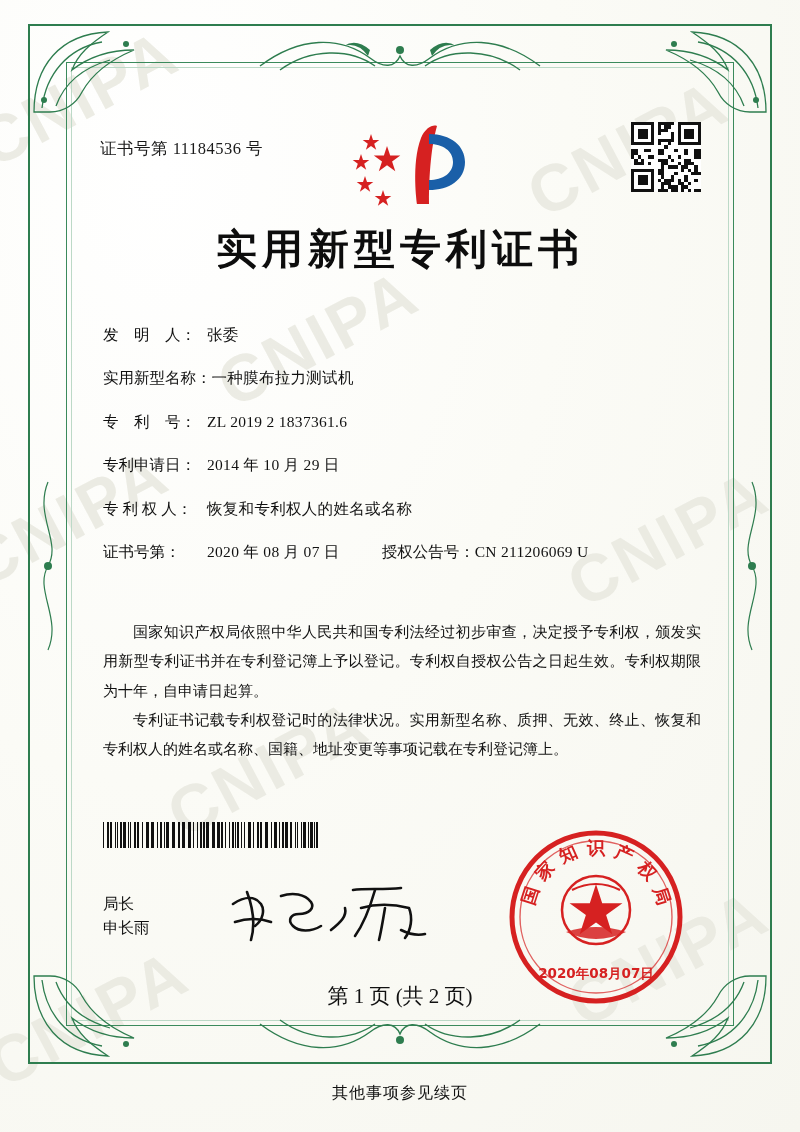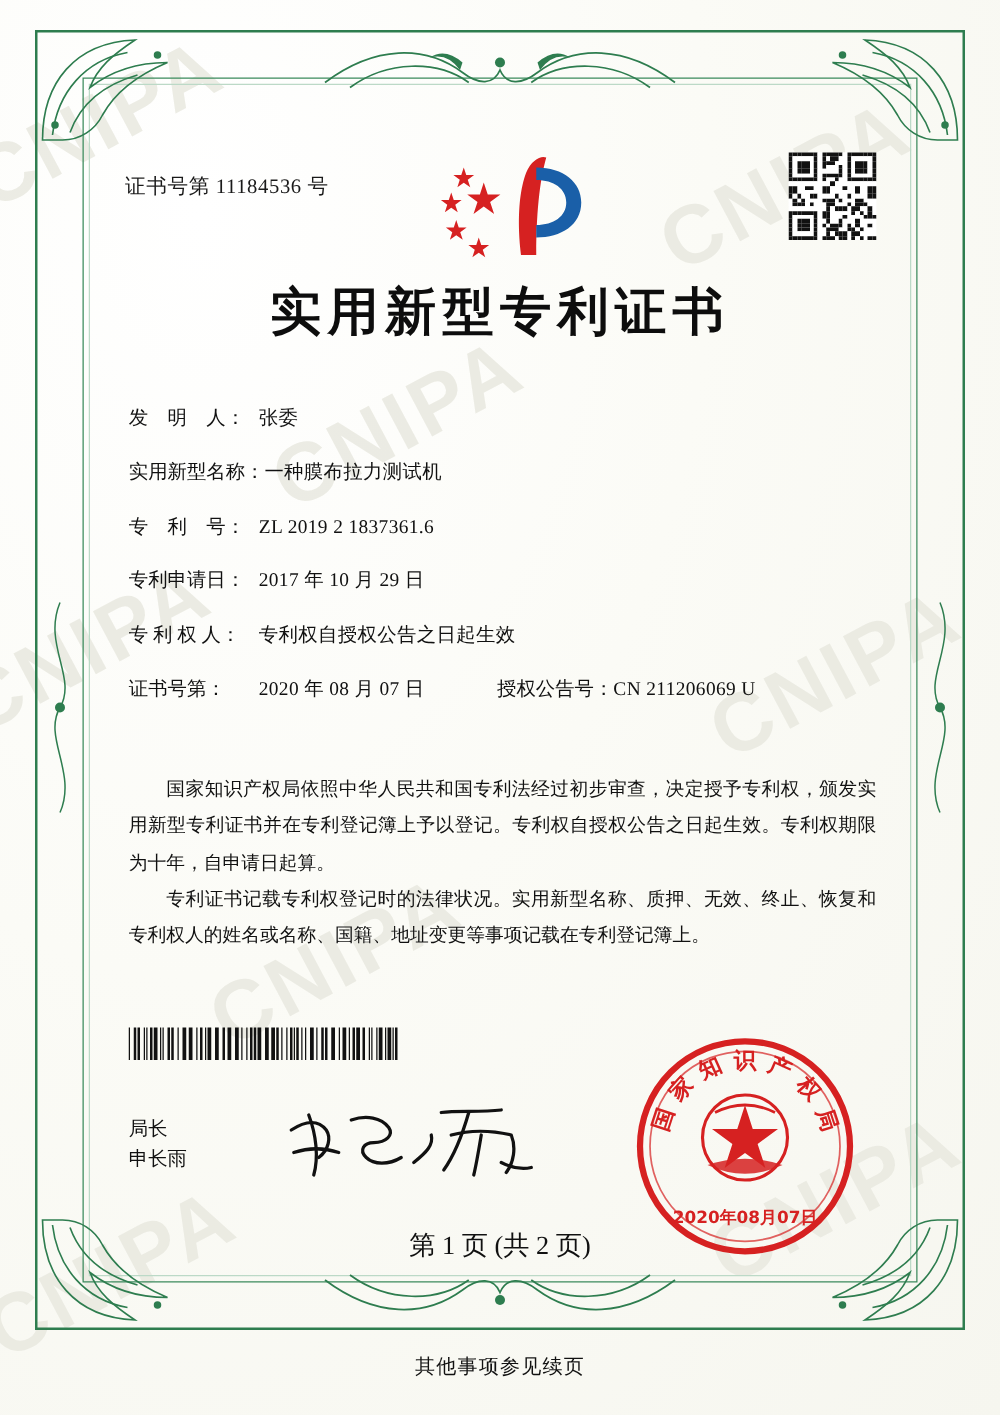--- a/index.html
+++ b/index.html
@@ -809,7 +809,7 @@
         <span class="lbl">专　利　号：</span><span class="val">ZL 2019 2 1837361.6</span>
       </div>
       <div class="field">
-        <span class="lbl">专利申请日：</span><span class="val">2017 年 10 月 29 日</span>
+        <span class="lbl">专利申请日：</span><span class="val">2014 年 10 月 29 日</span>
       </div>
       <div class="field">
         <span class="lbl">专 利 权 人：</span><span class="val">专利权自授权公告之日起生效</span>

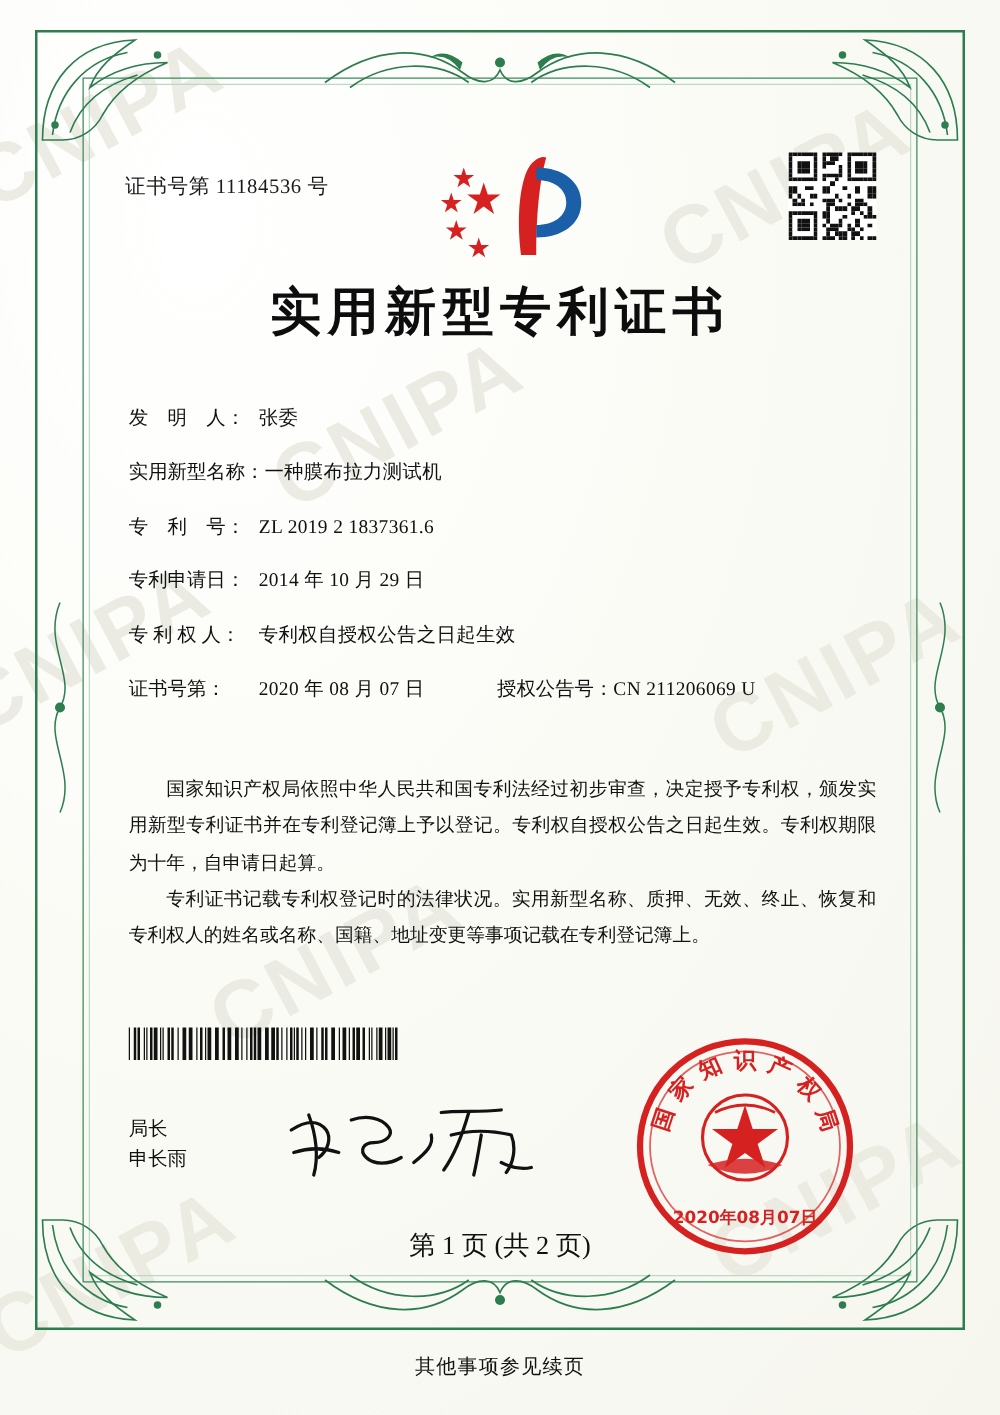--- a/index.html
+++ b/index.html
@@ -812,7 +812,7 @@
         <span class="lbl">专利申请日：</span><span class="val">2014 年 10 月 29 日</span>
       </div>
       <div class="field">
-        <span class="lbl">专 利 权 人：</span><span class="val">专利权自授权公告之日起生效</span>
+        <span class="lbl">专 利 权 人：</span><span class="val">恢复和专利权人的姓名或名称</span>
       </div>
       <div class="field inline-two">
         <span class="lbl">证书号第：</span><span class="val">2020 年 08 月 07 日</span><span class="lbl2">授权公告号：</span><span class="val">CN 211206069 U</span>

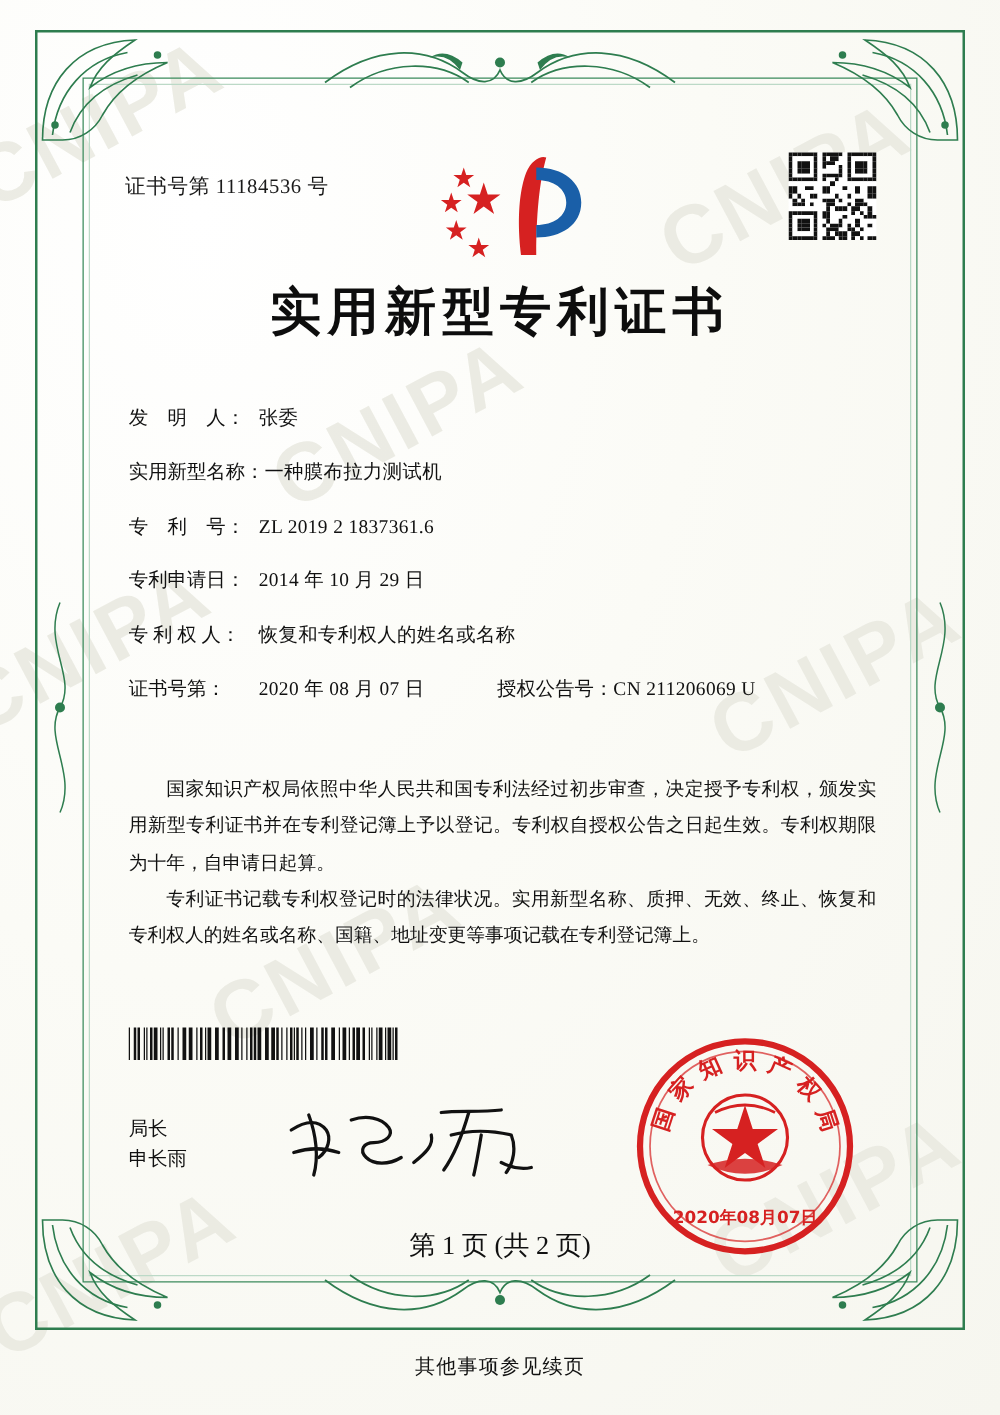--- a/index.html
+++ b/index.html
@@ -176,7 +176,7 @@
   .field .val { letter-spacing: .3px; }
   .field.inline-two .lbl2 {
     display: inline-block;
-    margin-left: 58px;
+    margin-left: 42px;
   }
 
   .paragraphs {

